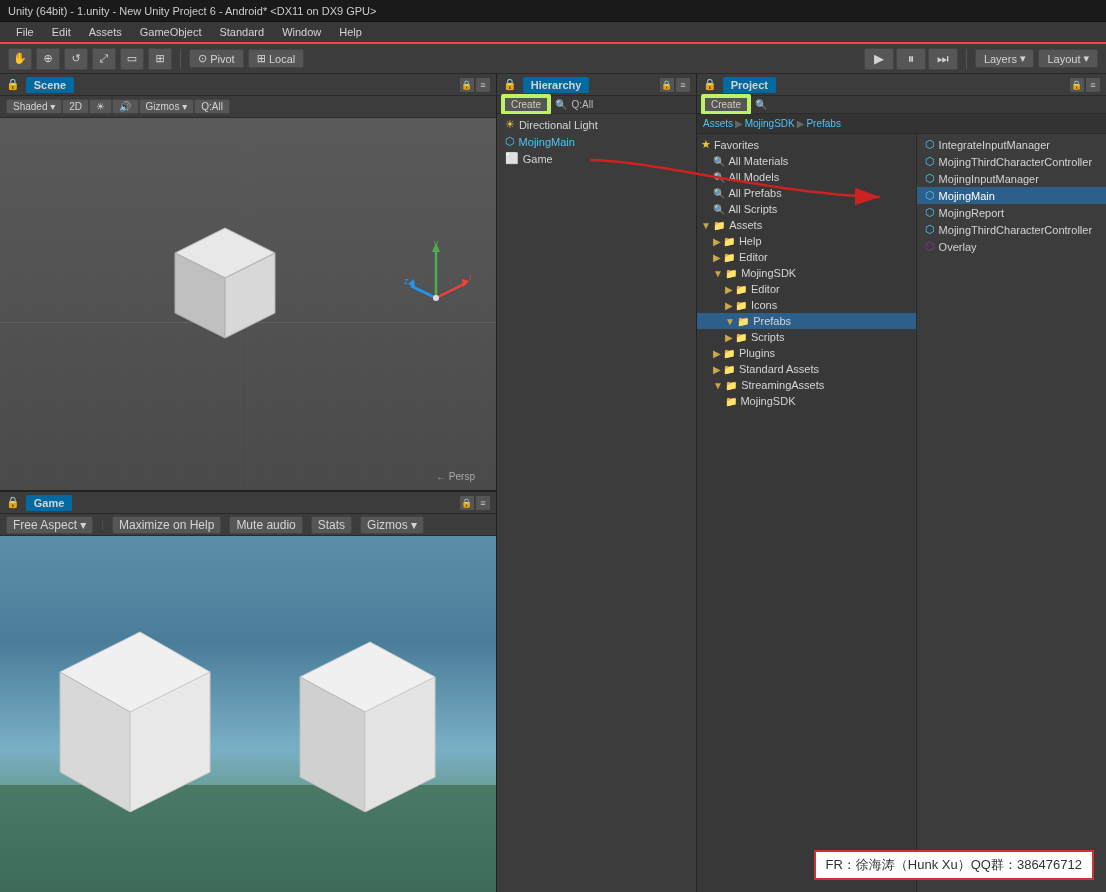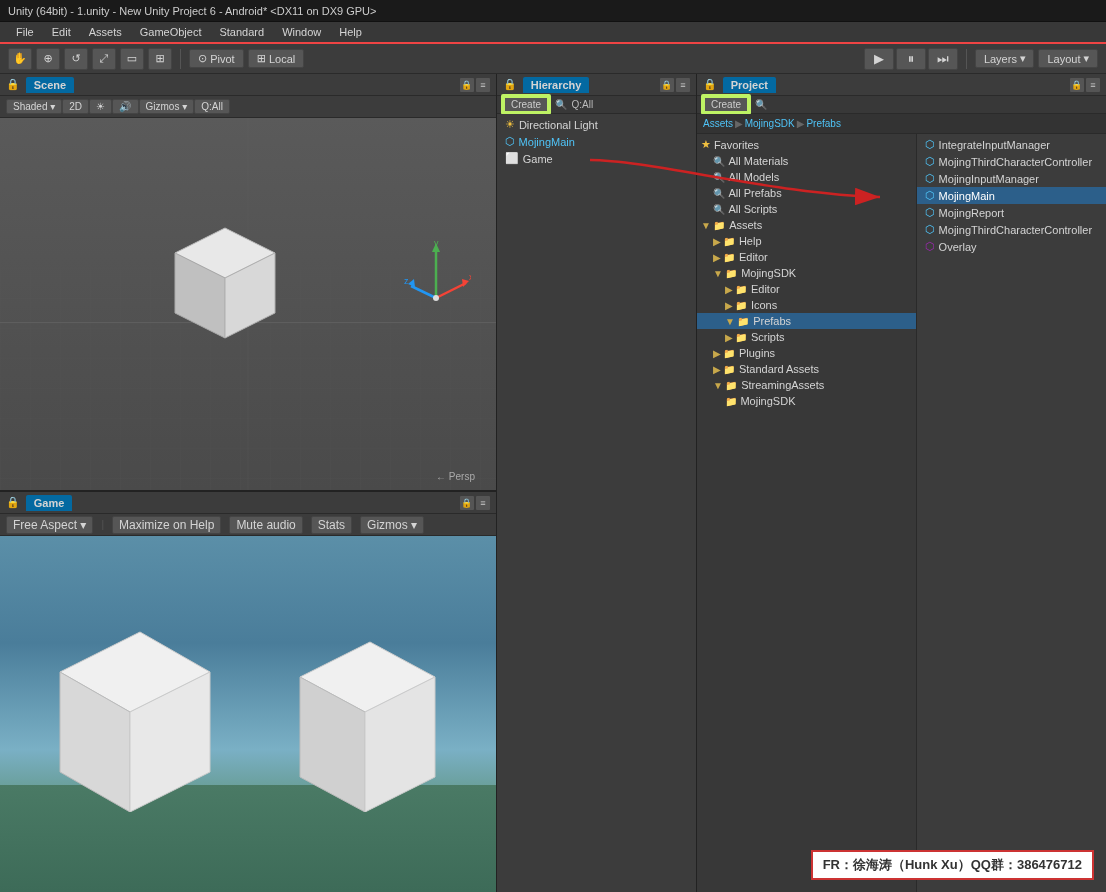--- a/index.html
+++ b/index.html
@@ -312,7 +312,7 @@
       padding: 4px 10px;
       font-size: 13px;
       color: #333;
-      font-weight: bold;
+      font-weight: normal;
     }
 
     .indent-1 { padding-left: 16px; }

